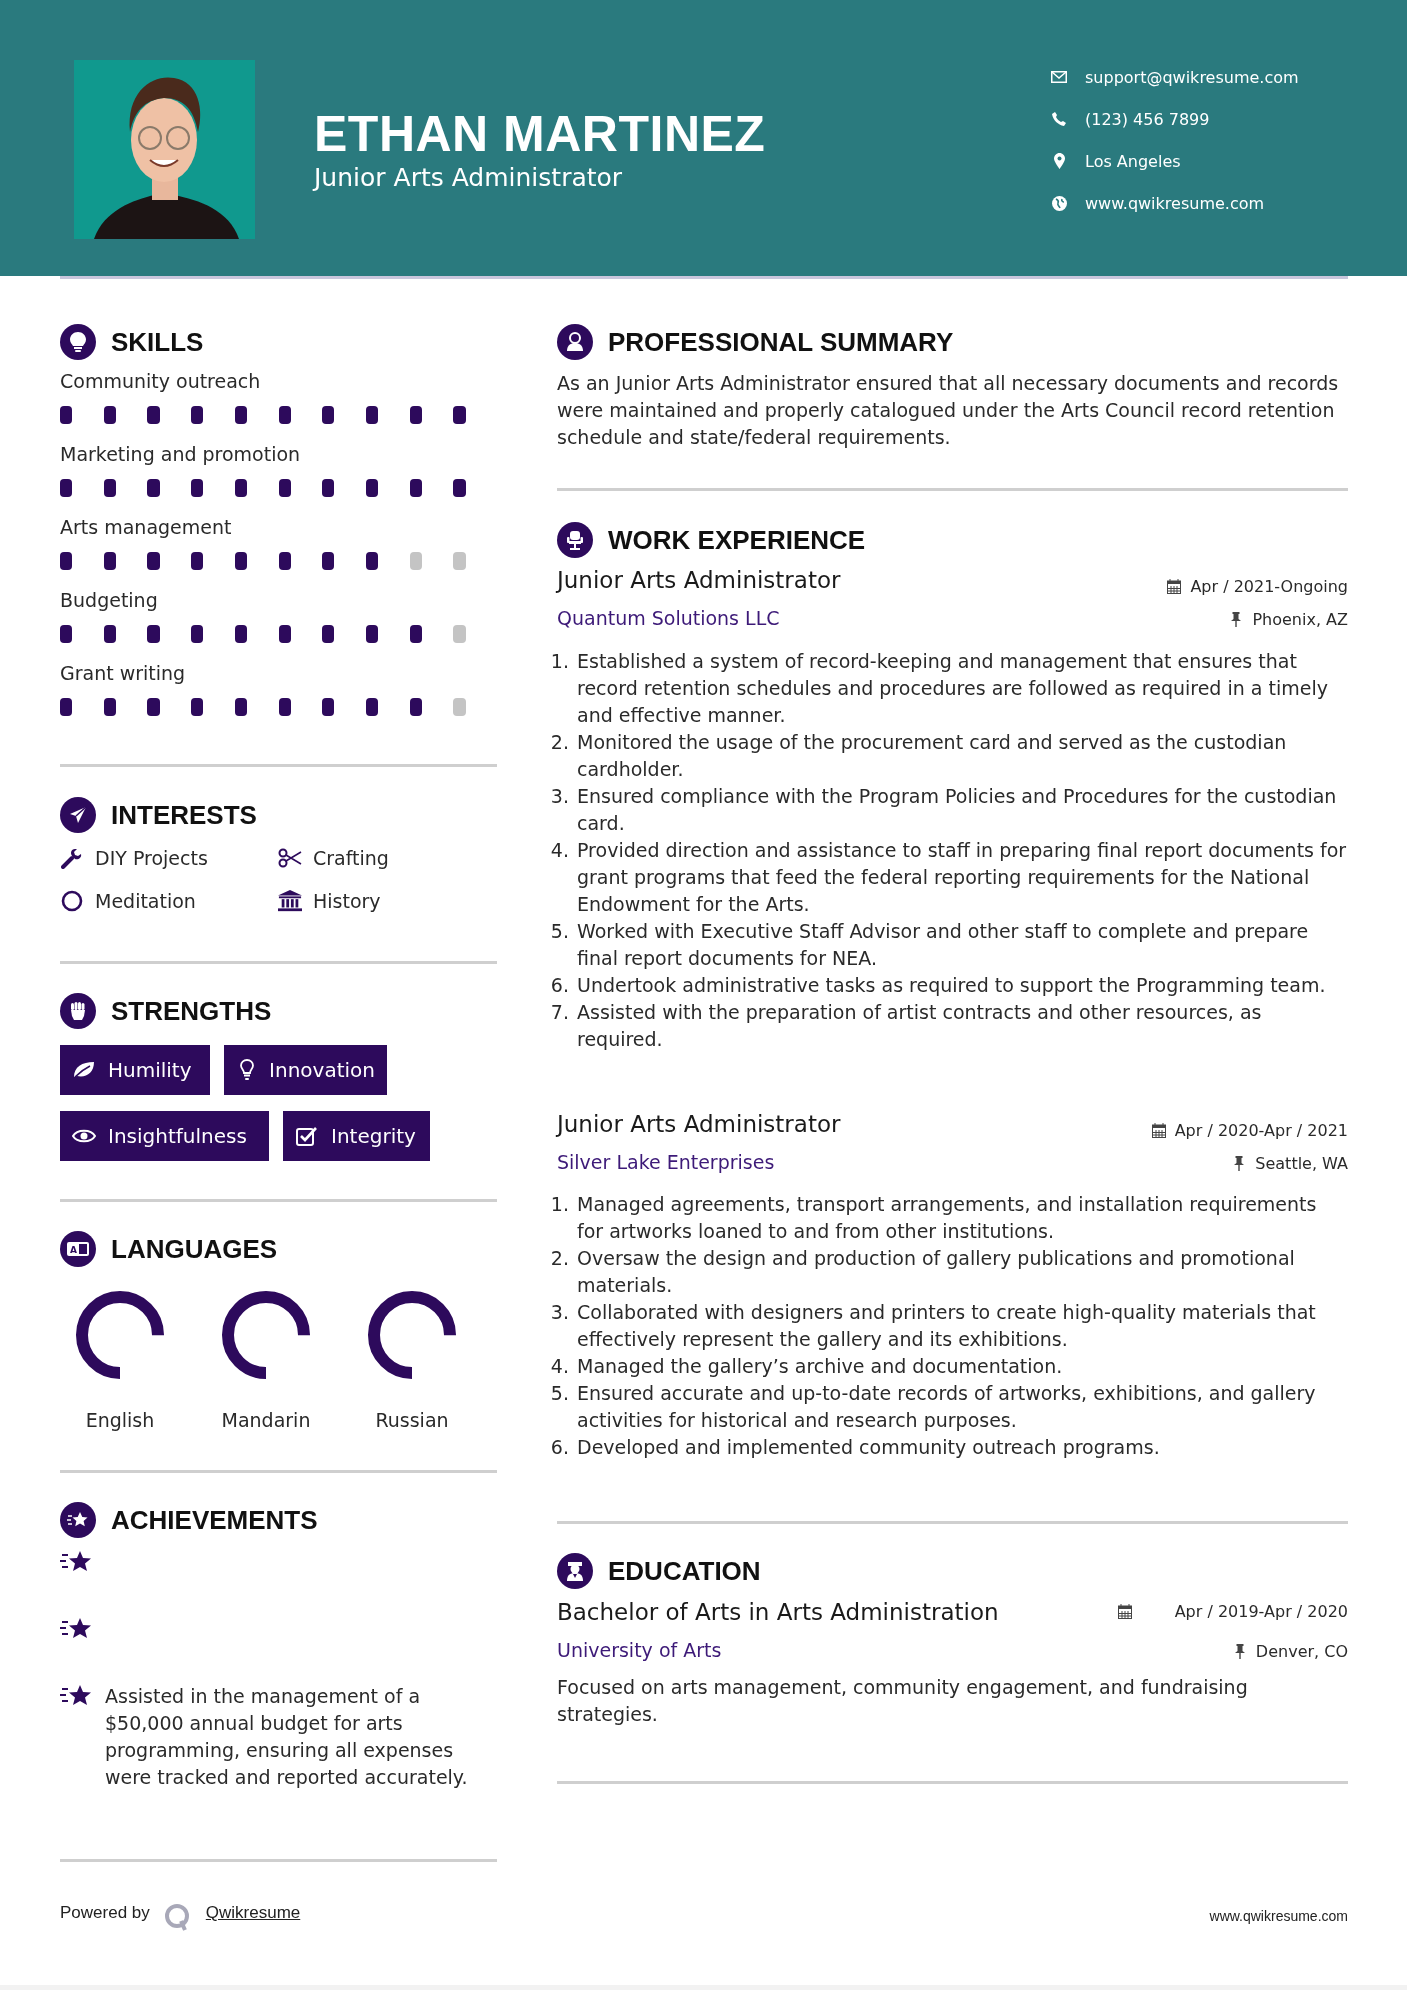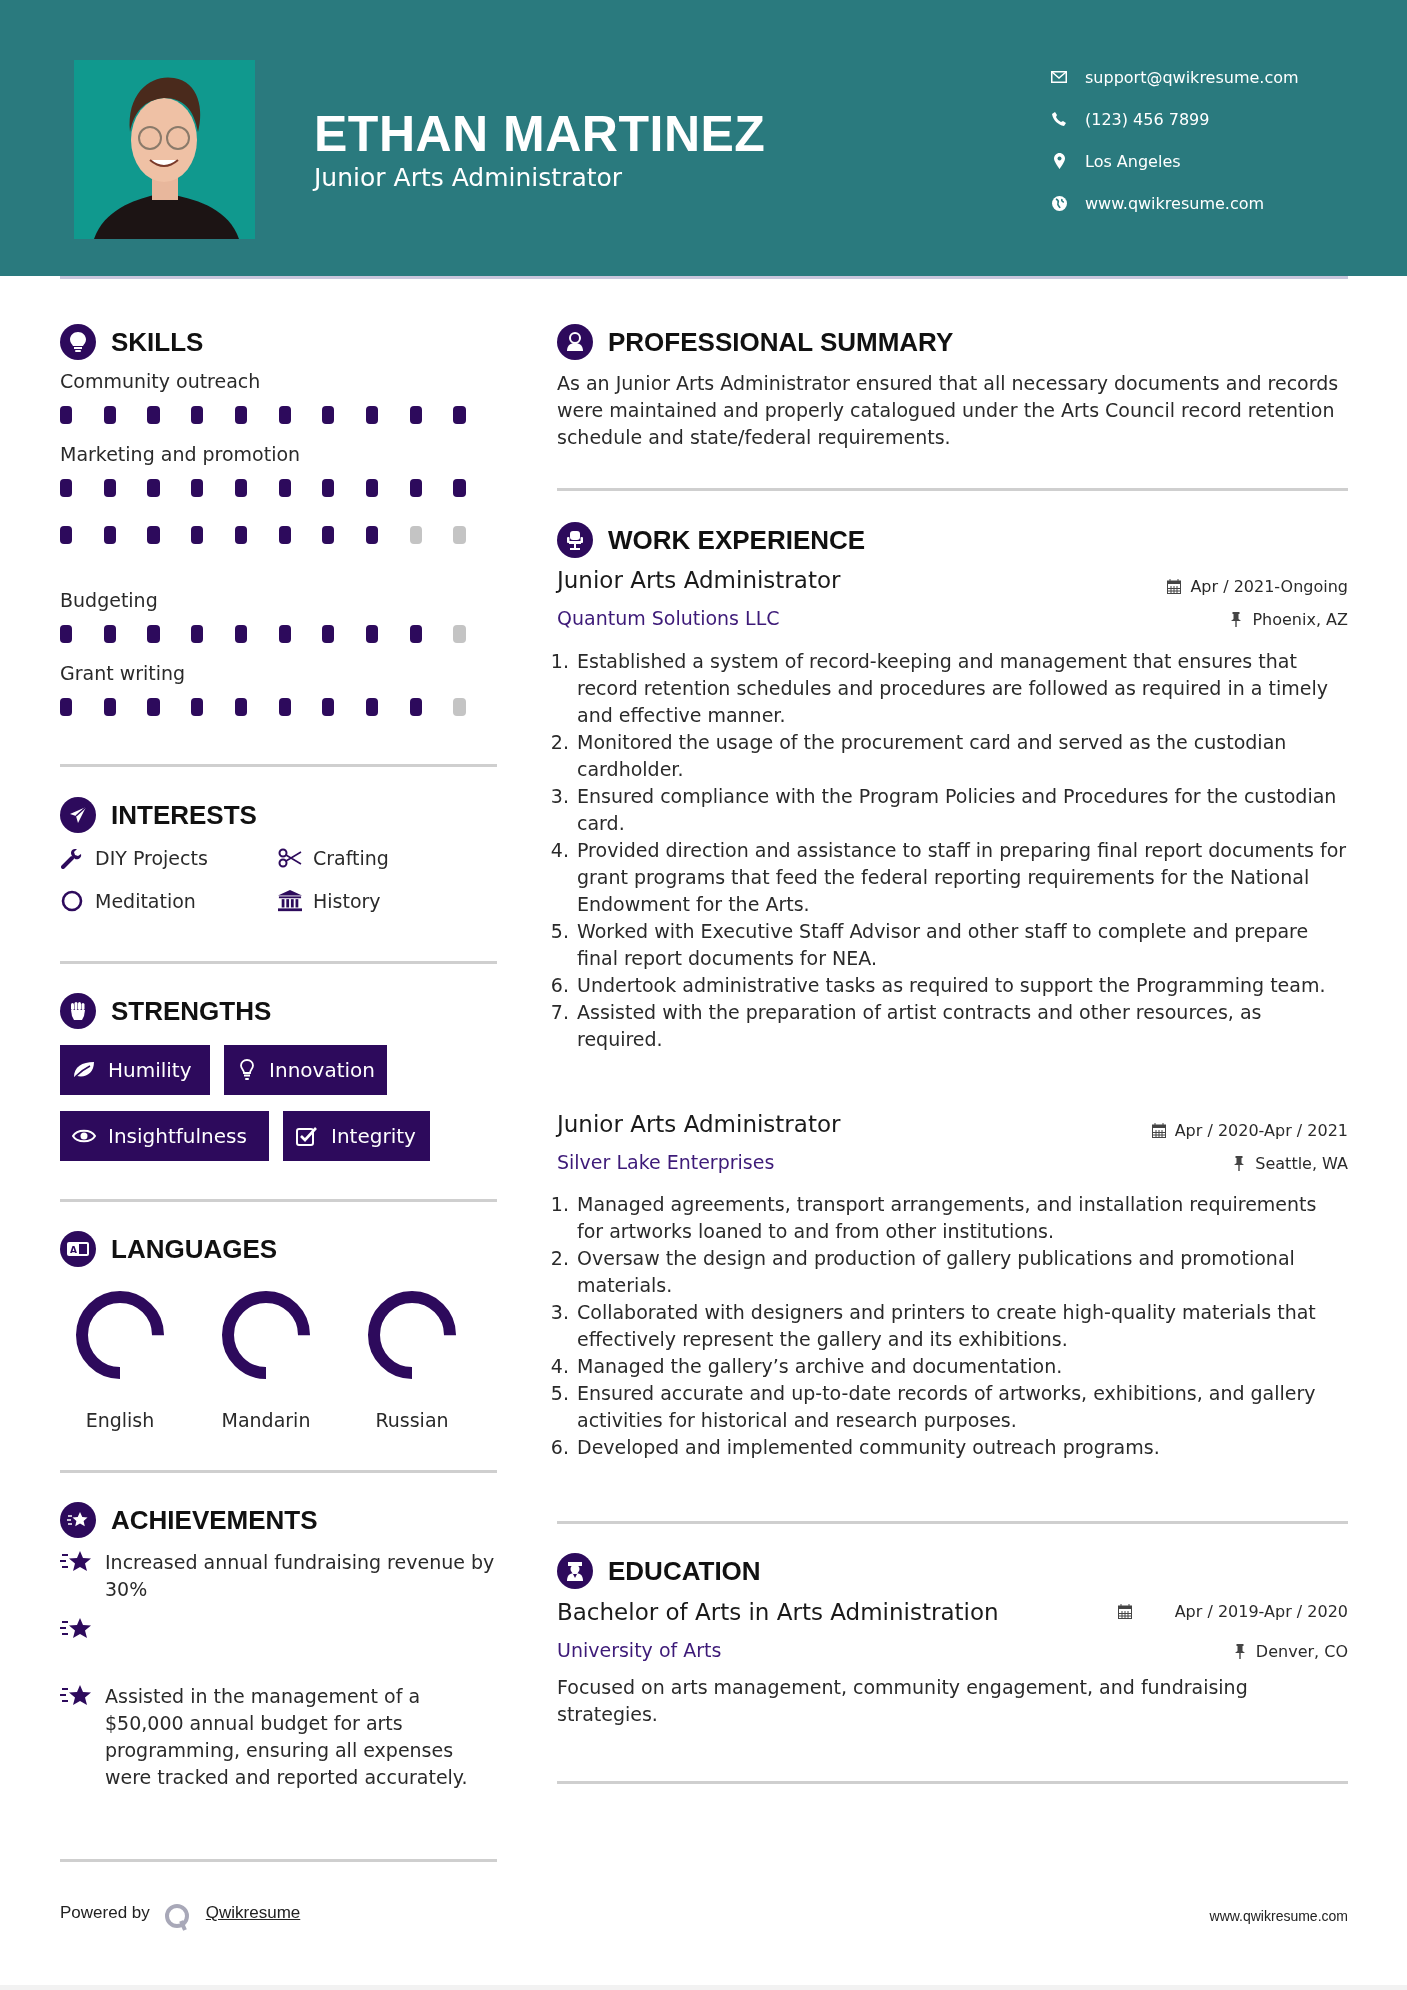--- a/index.html
+++ b/index.html
@@ -162,6 +162,7 @@
         </div>
       </div>
       <div class="skill" style="top: 516px;">
+        <div class="skill-name">Arts management</div>
         <div class="dots">
           <span class="dot"></span>
           <span class="dot"></span>

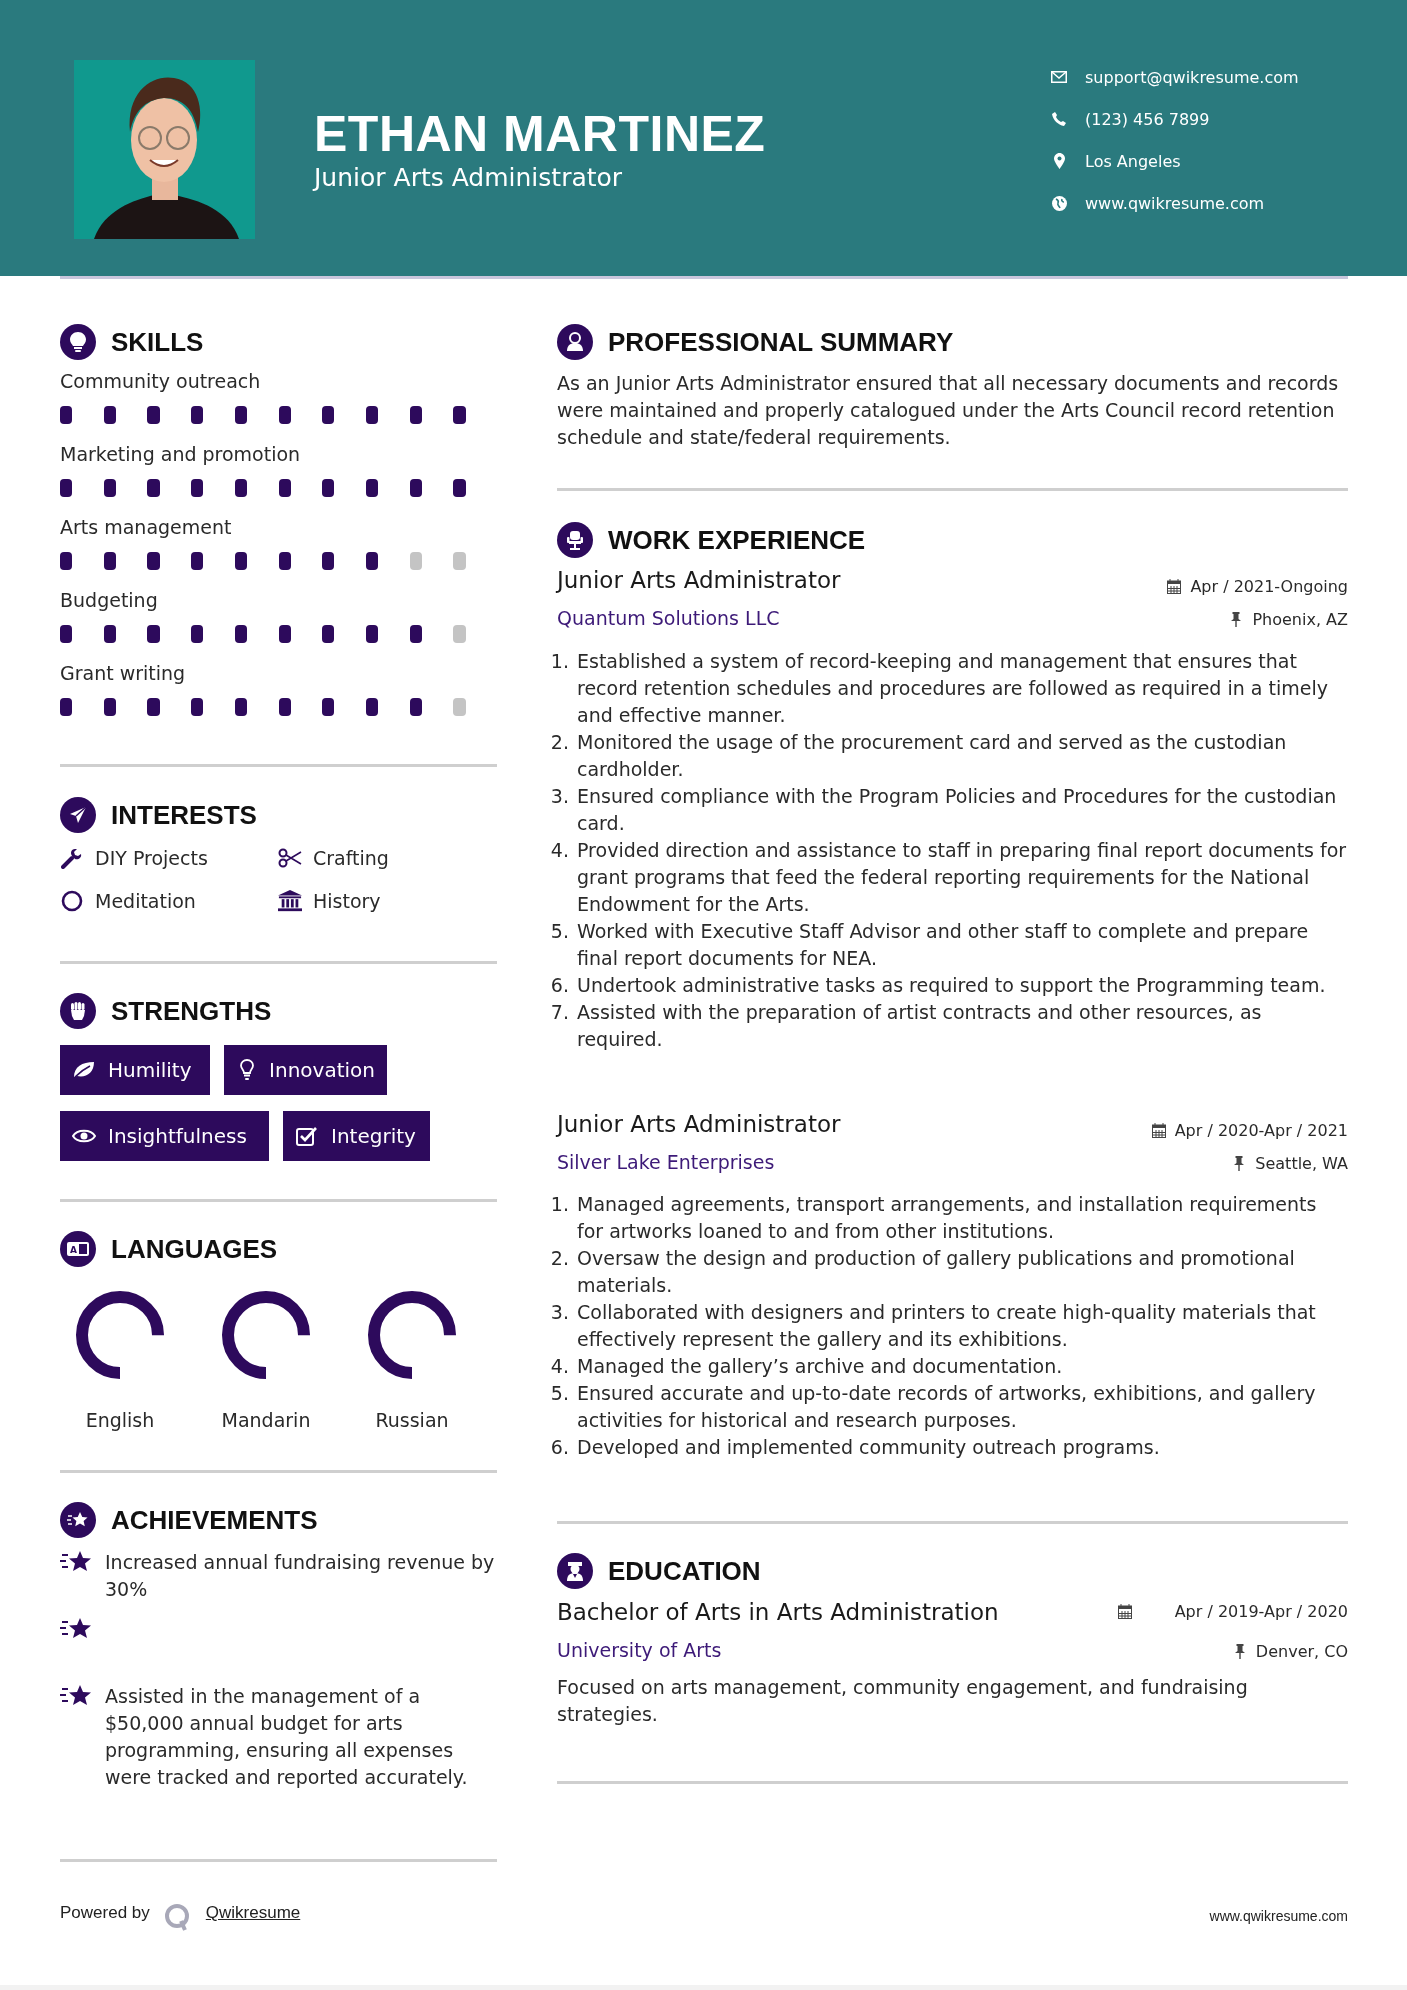--- a/index.html
+++ b/index.html
@@ -359,7 +359,6 @@
             <path d="M20 2 L23 9 L31 9.5 L25 14.5 L27 22 L20 18 L13 22 L15 14.5 L9 9.5 L17 9 Z" fill="#2d0a5c"></path>
             <path d="M2 6 L8 6 M0 12 L6 12 M2 18 L8 18" stroke="#2d0a5c" stroke-width="2"></path>
           </svg></span>
-        <span class="txt">Increased annual fundraising revenue by 30%</span>
       </div>
       <div class="ach" style="top: 1616px;">
         <span class="ico"><svg width="34" height="26" viewBox="0 0 34 26">

